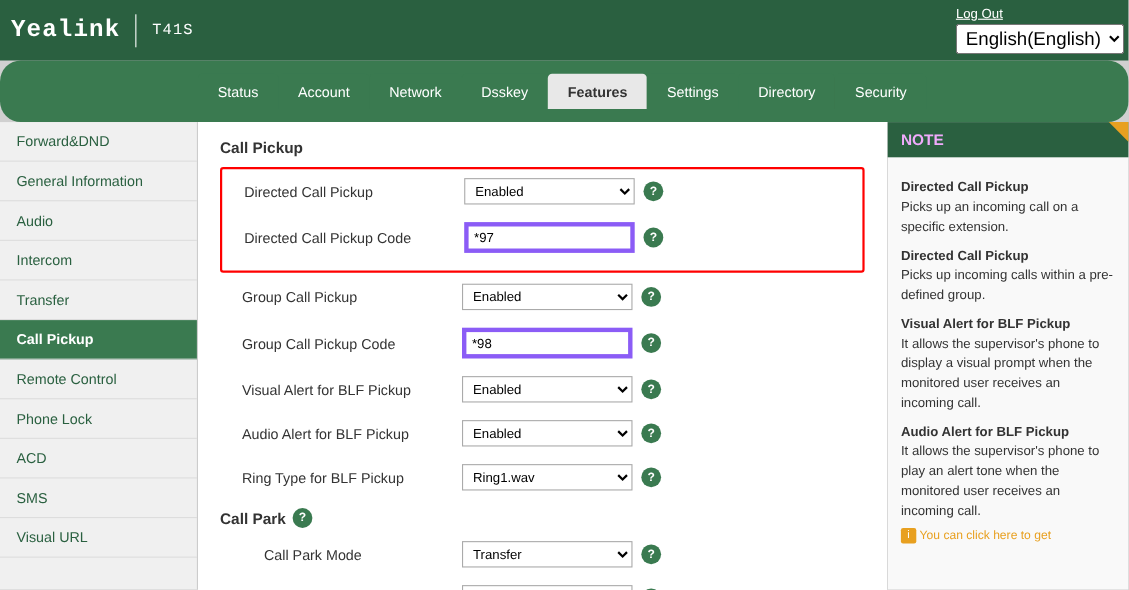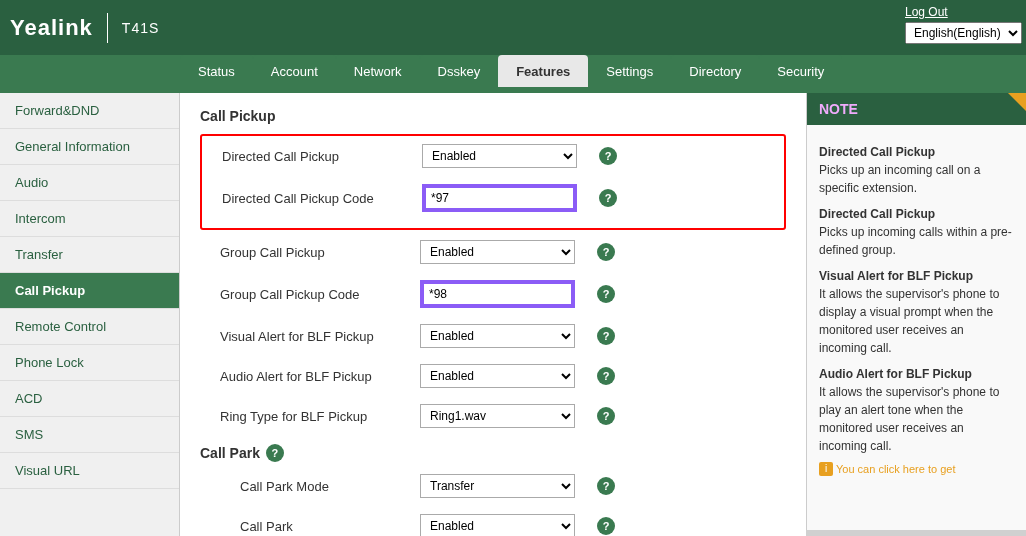--- a/index.html
+++ b/index.html
@@ -7,7 +7,7 @@
 
     
     .header { background: #2a6040; height: 55px; display: flex; align-items: center; padding: 0 10px; position: relative; }
-    .logo { color: white; font-size: 22px; font-weight: bold; letter-spacing: 1px; display: flex; align-items: center; gap: 6px; }
+    .logo { color: white; font-size: 22px; font-weight: bold; letter-spacing: 1px; display: flex; align-items: center; gap: 6px; font-family: Liberation Mono, monospace; }
     .logo-divider { width: 1px; height: 30px; background: white; margin: 0 8px; }
     .logo-model { font-size: 14px; font-weight: normal; }
     .top-right { position: absolute; right: 4px; top: 5px; display: flex; flex-direction: column; gap: 3px; }

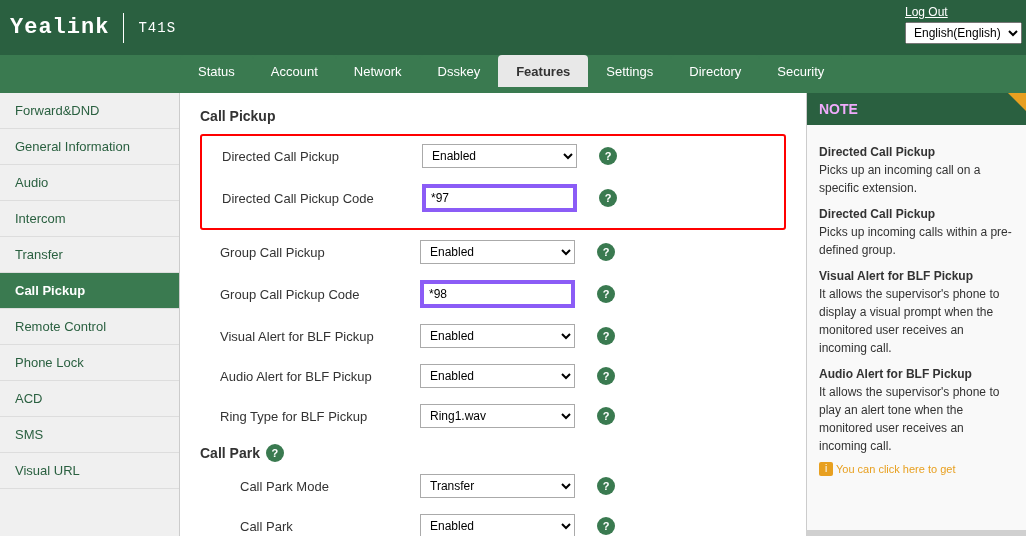--- a/index.html
+++ b/index.html
@@ -12,7 +12,7 @@
     .logo-model { font-size: 14px; font-weight: normal; }
     .top-right { position: absolute; right: 4px; top: 5px; display: flex; flex-direction: column; gap: 3px; }
     .logout-link { color: white; font-size: 12px; text-decoration: underline; cursor: pointer; }
-    .lang-select { font-size: 12px; padding: 2px 4px; }
+    .lang-select { font-size: 17px; padding: 2px 4px; }
 
     
     .nav-tabs { background: #3a7a50; display: flex; align-items: flex-start; padding: 0 0 0 180px; height: 38px; }

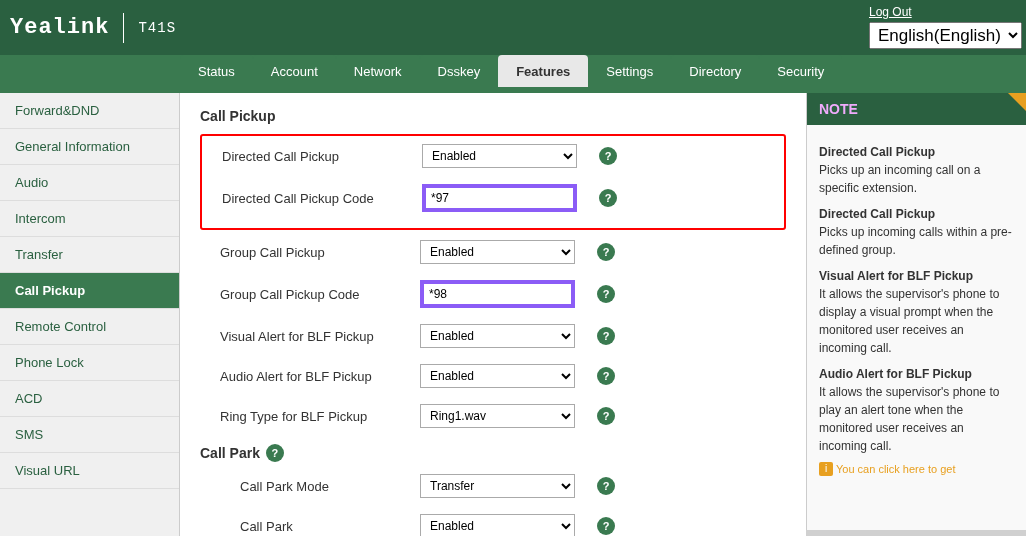--- a/index.html
+++ b/index.html
@@ -15,7 +15,7 @@
     .lang-select { font-size: 17px; padding: 2px 4px; }
 
     
-    .nav-tabs { background: #3a7a50; display: flex; align-items: flex-start; padding: 0 0 0 180px; height: 38px; }
+    .nav-tabs { background: #3a7a50; display: flex; align-items: center; padding: 0 0 0 180px; height: 56px; border-radius: 19px; }
     .nav-tab { padding: 6px 18px; color: white; font-size: 13px; cursor: pointer; border-radius: 4px 4px 0 0; background: #3a7a50; border: none; height: 32px; display: flex; align-items: center; }
     .nav-tab.active { background: #e8e8e8; color: #333; font-weight: bold; border-radius: 4px 4px 0 0; }
 

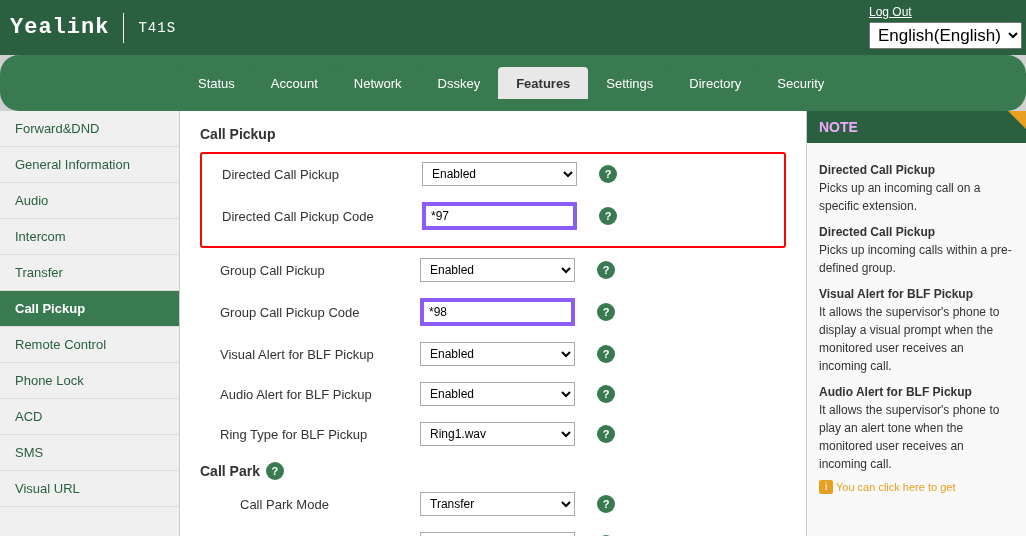--- a/index.html
+++ b/index.html
@@ -34,7 +34,7 @@
 
     .field-row { display: flex; align-items: center; margin-bottom: 8px; padding: 4px 0; }
     .field-label { width: 220px; font-size: 13px; color: #333; padding-left: 20px; }
-    .field-control { display: flex; align-items: center; gap: 22px; }
+    .field-control { display: flex; align-items: center; gap: 8px; }
     .field-select { width: 155px; padding: 3px 5px; border: 1px solid #aaa; background: white; font-size: 12px; cursor: pointer; }
     .field-input { width: 155px; padding: 3px 5px; border: 4px solid #8b5cf6; font-size: 12px; }
     .help-icon { width: 18px; height: 18px; background: #3a7a50; color: white; border-radius: 50%; display: flex; align-items: center; justify-content: center; font-size: 11px; font-weight: bold; cursor: pointer; flex-shrink: 0; }

